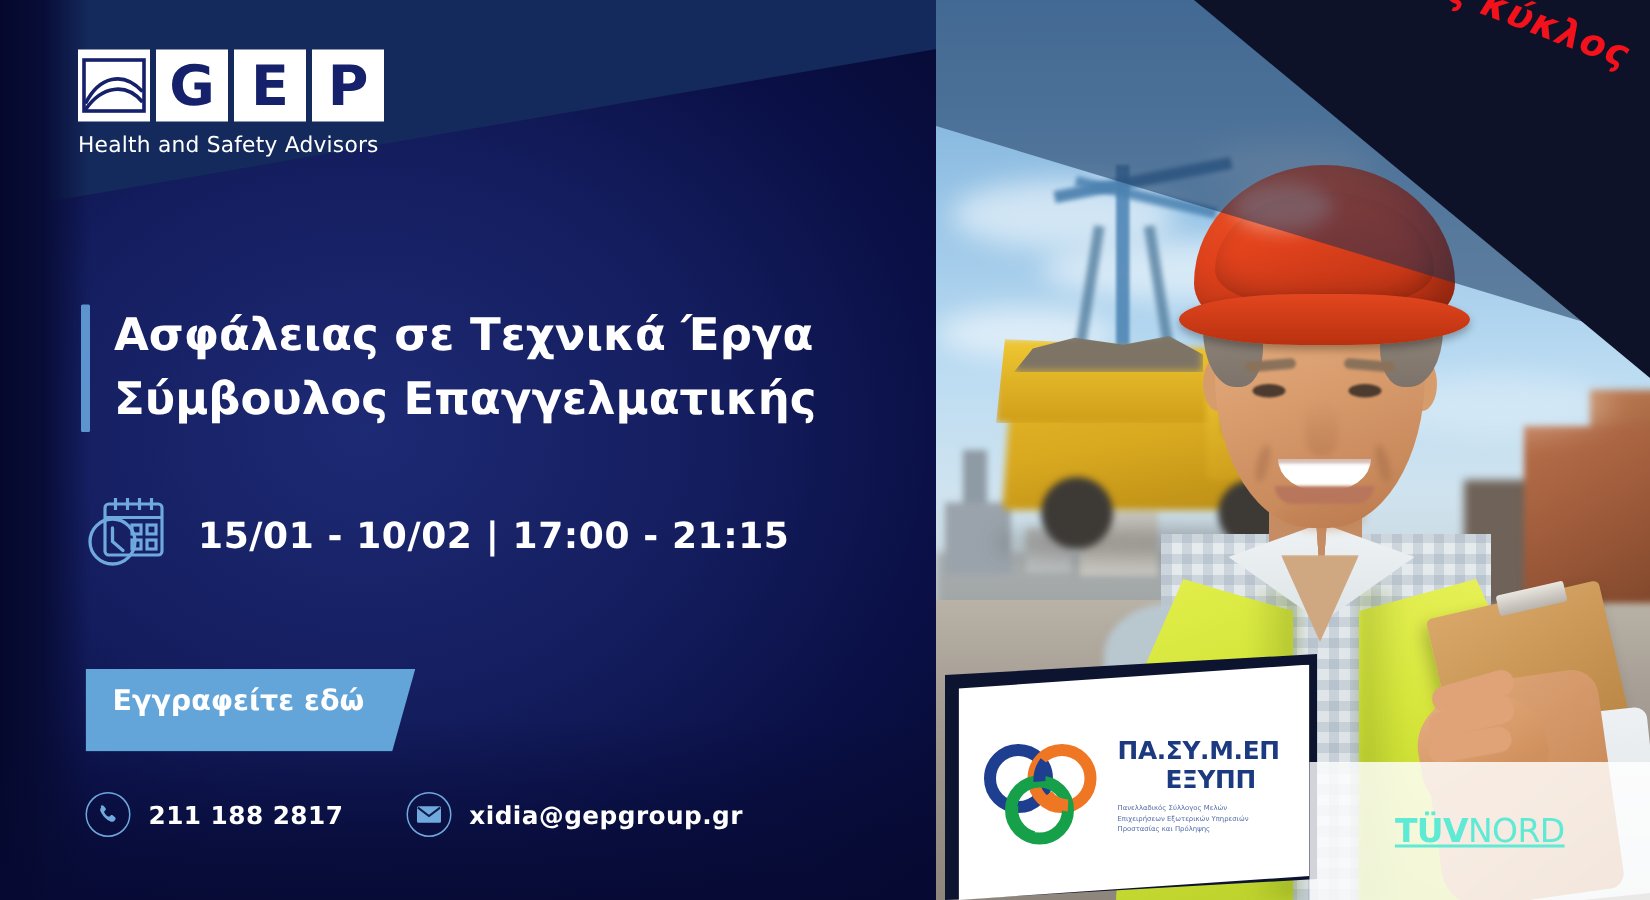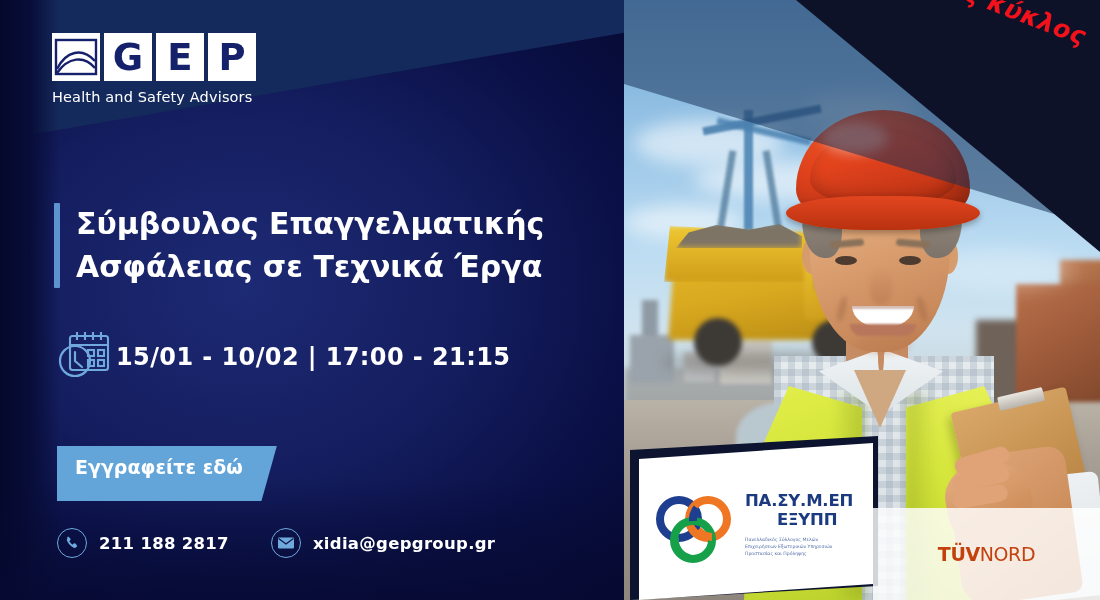--- a/index.html
+++ b/index.html
@@ -557,8 +557,8 @@
   <div class="title-wrap">
     <div class="title-bar"></div>
     <div class="title-lines">
+      <div>Ασφάλειας σε Τεχνικά Έργα</div>
       <div>Σύμβουλος Επαγγελματικής</div>
-      <div>Ασφάλειας σε Τεχνικά Έργα</div>
     </div>
   </div>
 

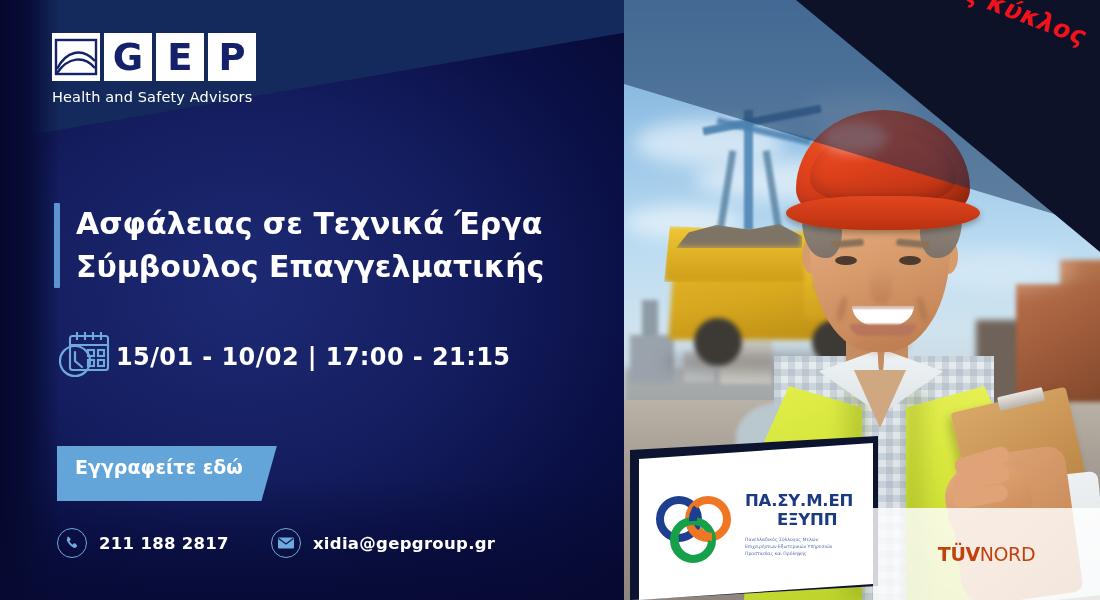--- a/index.html
+++ b/index.html
@@ -380,7 +380,7 @@
   
   .date-row {
     position:absolute; left:57px; top:327px;
-    display:flex; align-items:center; gap:3px;
+    display:flex; align-items:center; gap:19px;
   }
   .date-text { color:#ffffff; font-size:24px; font-weight:700; letter-spacing:.4px; }
 

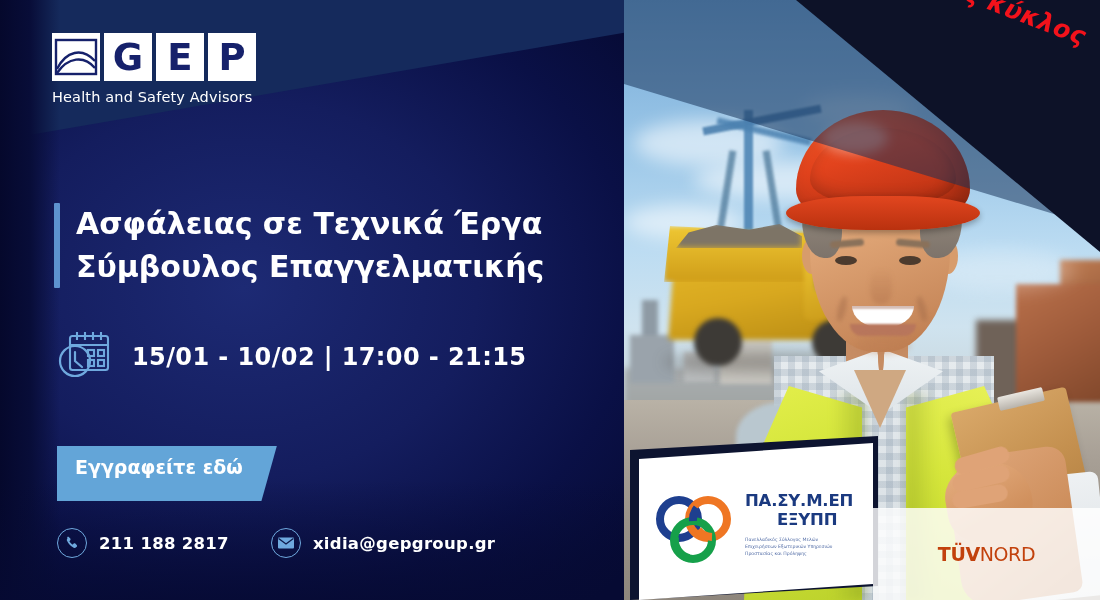--- a/index.html
+++ b/index.html
@@ -441,7 +441,7 @@
     background:rgba(255,255,255,.82);
     display:flex; align-items:center; justify-content:center;
   }
-  .tuv-logo { font-size:19px; letter-spacing:-.4px; color:#c2410c; }
+  .tuv-logo { font-size:22px; letter-spacing:-.4px; color:#5eead4;text-decoration:underline; }
   .tuv-b { font-weight:700; }
   .tuv-n { font-weight:400; }
 </style>

